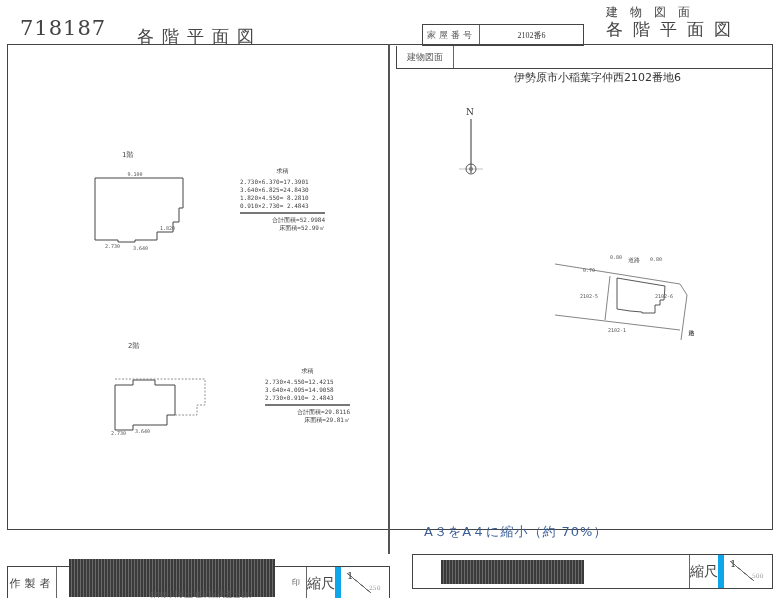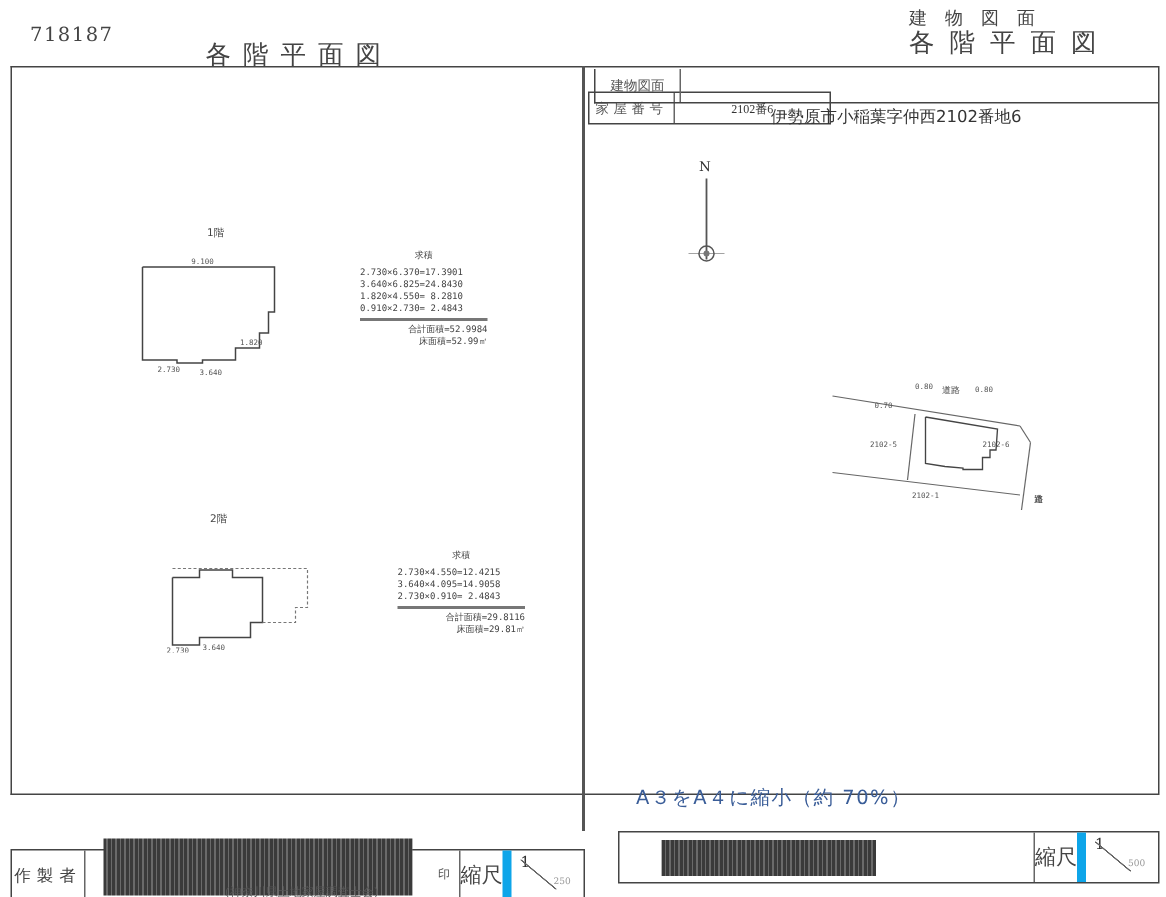--- a/index.html
+++ b/index.html
@@ -6,7 +6,7 @@
   body { width:777px; height:598px; position:relative; overflow:hidden;
          font-family:"DejaVu Serif", serif; color:#333; }
   .abs { position:absolute; }
-  .docid { left:20px; top:16px; font-size:13px; letter-spacing:1px; color:#444; }
+  .docid { left:20px; top:16px; font-size:21px; letter-spacing:1px; color:#444; }
   .title-left { left:137px; top:25px; font-size:17px; letter-spacing:8px; color:#444; }
   .title-right1 { left:606px; top:3px; font-size:12px; letter-spacing:12px; color:#444; line-height:18px; }
   .title-right2 { left:606px; top:20px; font-size:17px; letter-spacing:10px; color:#444; line-height:18px; }

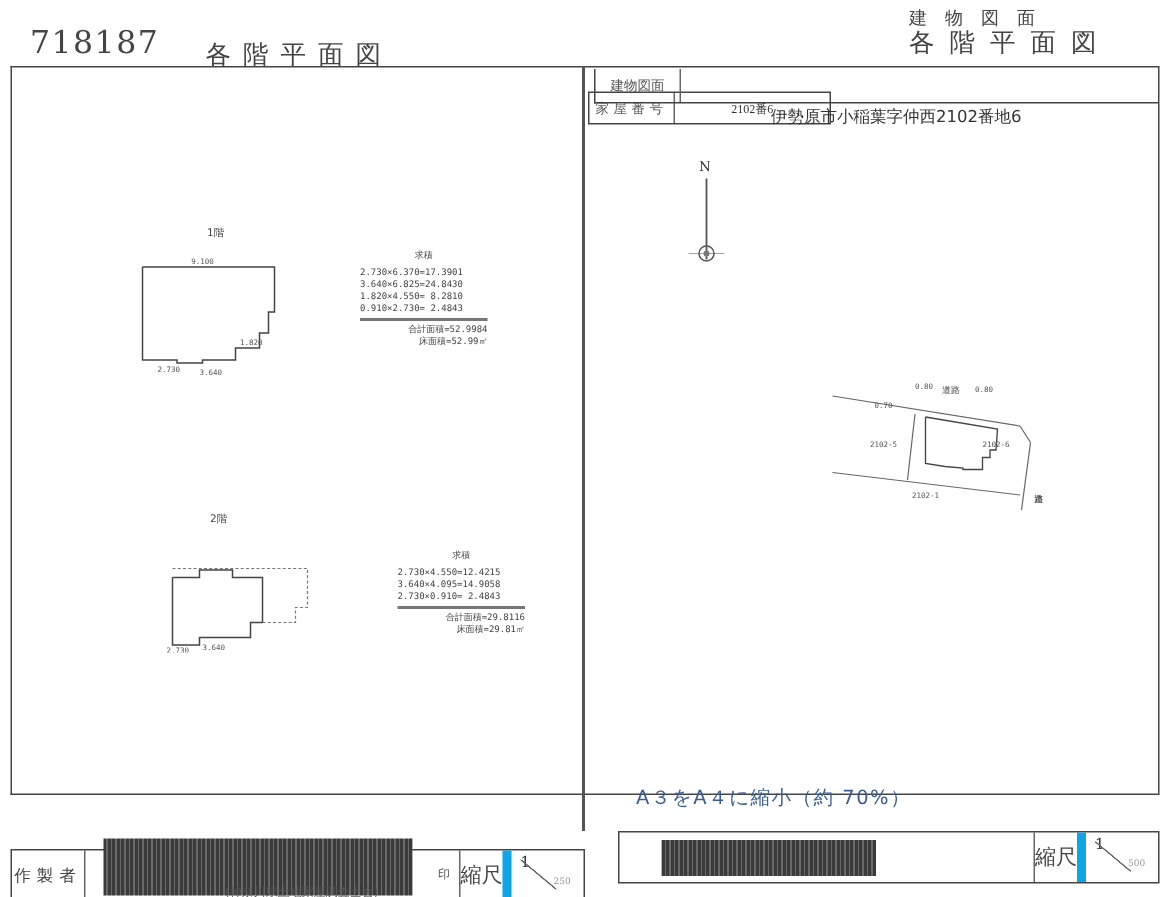--- a/index.html
+++ b/index.html
@@ -15,7 +15,7 @@
   .frame-right { left:388px; top:44px; width:383px; height:484px; border:1.5px solid #444; }
   .vdiv { left:388px; top:44px; width:1.5px; height:510px; background:#555; }
 
-  .kaoku { left:392px; top:24px; width:160px; height:20px; border:1.2px solid #444; display:flex; font-size:9px;margin-top:37px; }
+  .kaoku { left:422px; top:24px; width:160px; height:20px; border:1.2px solid #444; display:flex; font-size:9px; }
   .kaoku .lbl { width:56px; border-right:1px solid #666; display:flex; align-items:center; justify-content:center; letter-spacing:3px; color:#555; }
   .kaoku .val { flex:1; display:flex; align-items:center; justify-content:center; font-family:Liberation Serif, serif; font-size:8px; }
   .shozai { left:396px; top:46px; width:375px; height:22px; border-bottom:1.2px solid #444; border-left:1.2px solid #444; display:flex; font-size:9px; }

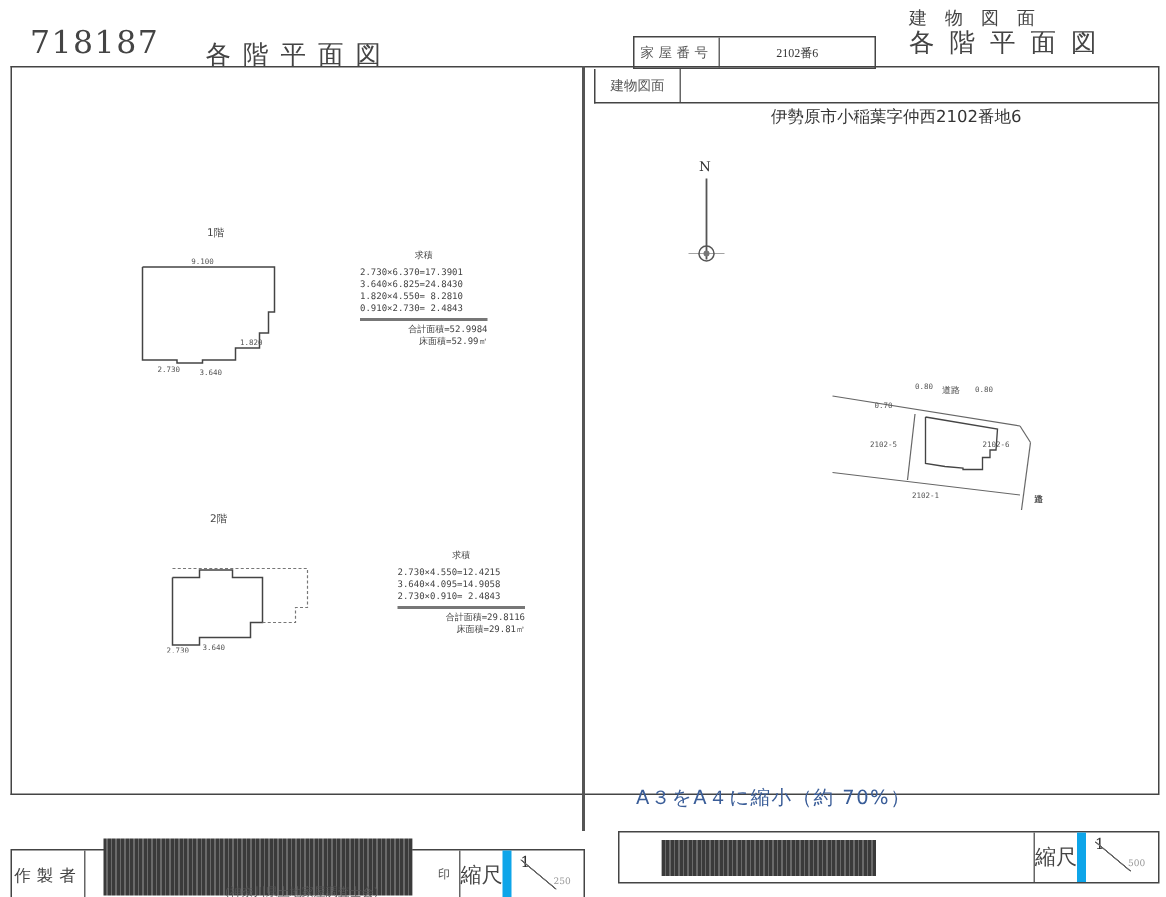--- a/index.html
+++ b/index.html
@@ -64,7 +64,7 @@
   <div class="val">伊勢原市小稲葉字仲西2102番地6</div>
 </div>
 
-<div class="abs floor-label" style="left:138px;top:150px;">1階</div>
+<div class="abs floor-label" style="left:122px;top:150px;">1階</div>
 <svg class="abs" style="left:85px;top:170px;" width="110" height="80">
   <polyline points="10,8 98,8 98,38 94,38 94,52 88,52 88,62 72,62 72,70 50,70 50,72 33,72 33,70 10,70 10,8" fill="none" stroke="#444" stroke-width="1"></polyline>
   <text x="50" y="6" class="dim" text-anchor="middle" fill="#555" font-size="5">9.100</text>

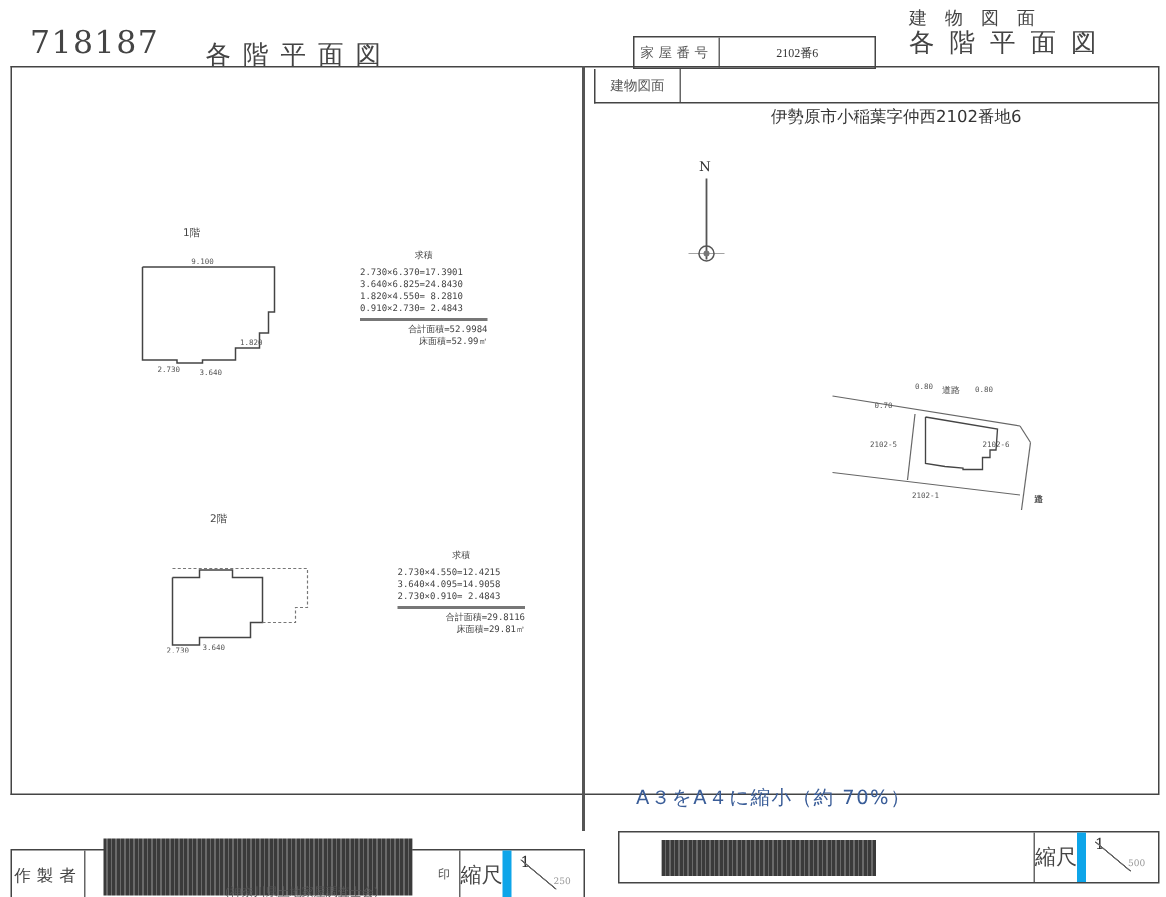--- a/index.html
+++ b/index.html
@@ -82,7 +82,7 @@
   <div style="text-align:right">床面積=52.99㎡</div>
 </div>
 
-<div class="abs floor-label" style="left:140px;top:341px;">2階</div>
+<div class="abs floor-label" style="left:128px;top:341px;">2階</div>
 <svg class="abs" style="left:105px;top:375px;" width="110" height="60">
   <polyline points="10,10 28,10 28,5 50,5 50,10 70,10 70,40 62,40 62,50 28,50 28,55 10,55 10,10" fill="none" stroke="#444" stroke-width="1"></polyline>
   <polyline points="10,4 100,4 100,30 92,30 92,40 70,40" fill="none" stroke="#777" stroke-width="0.8" stroke-dasharray="2,1.5"></polyline>

